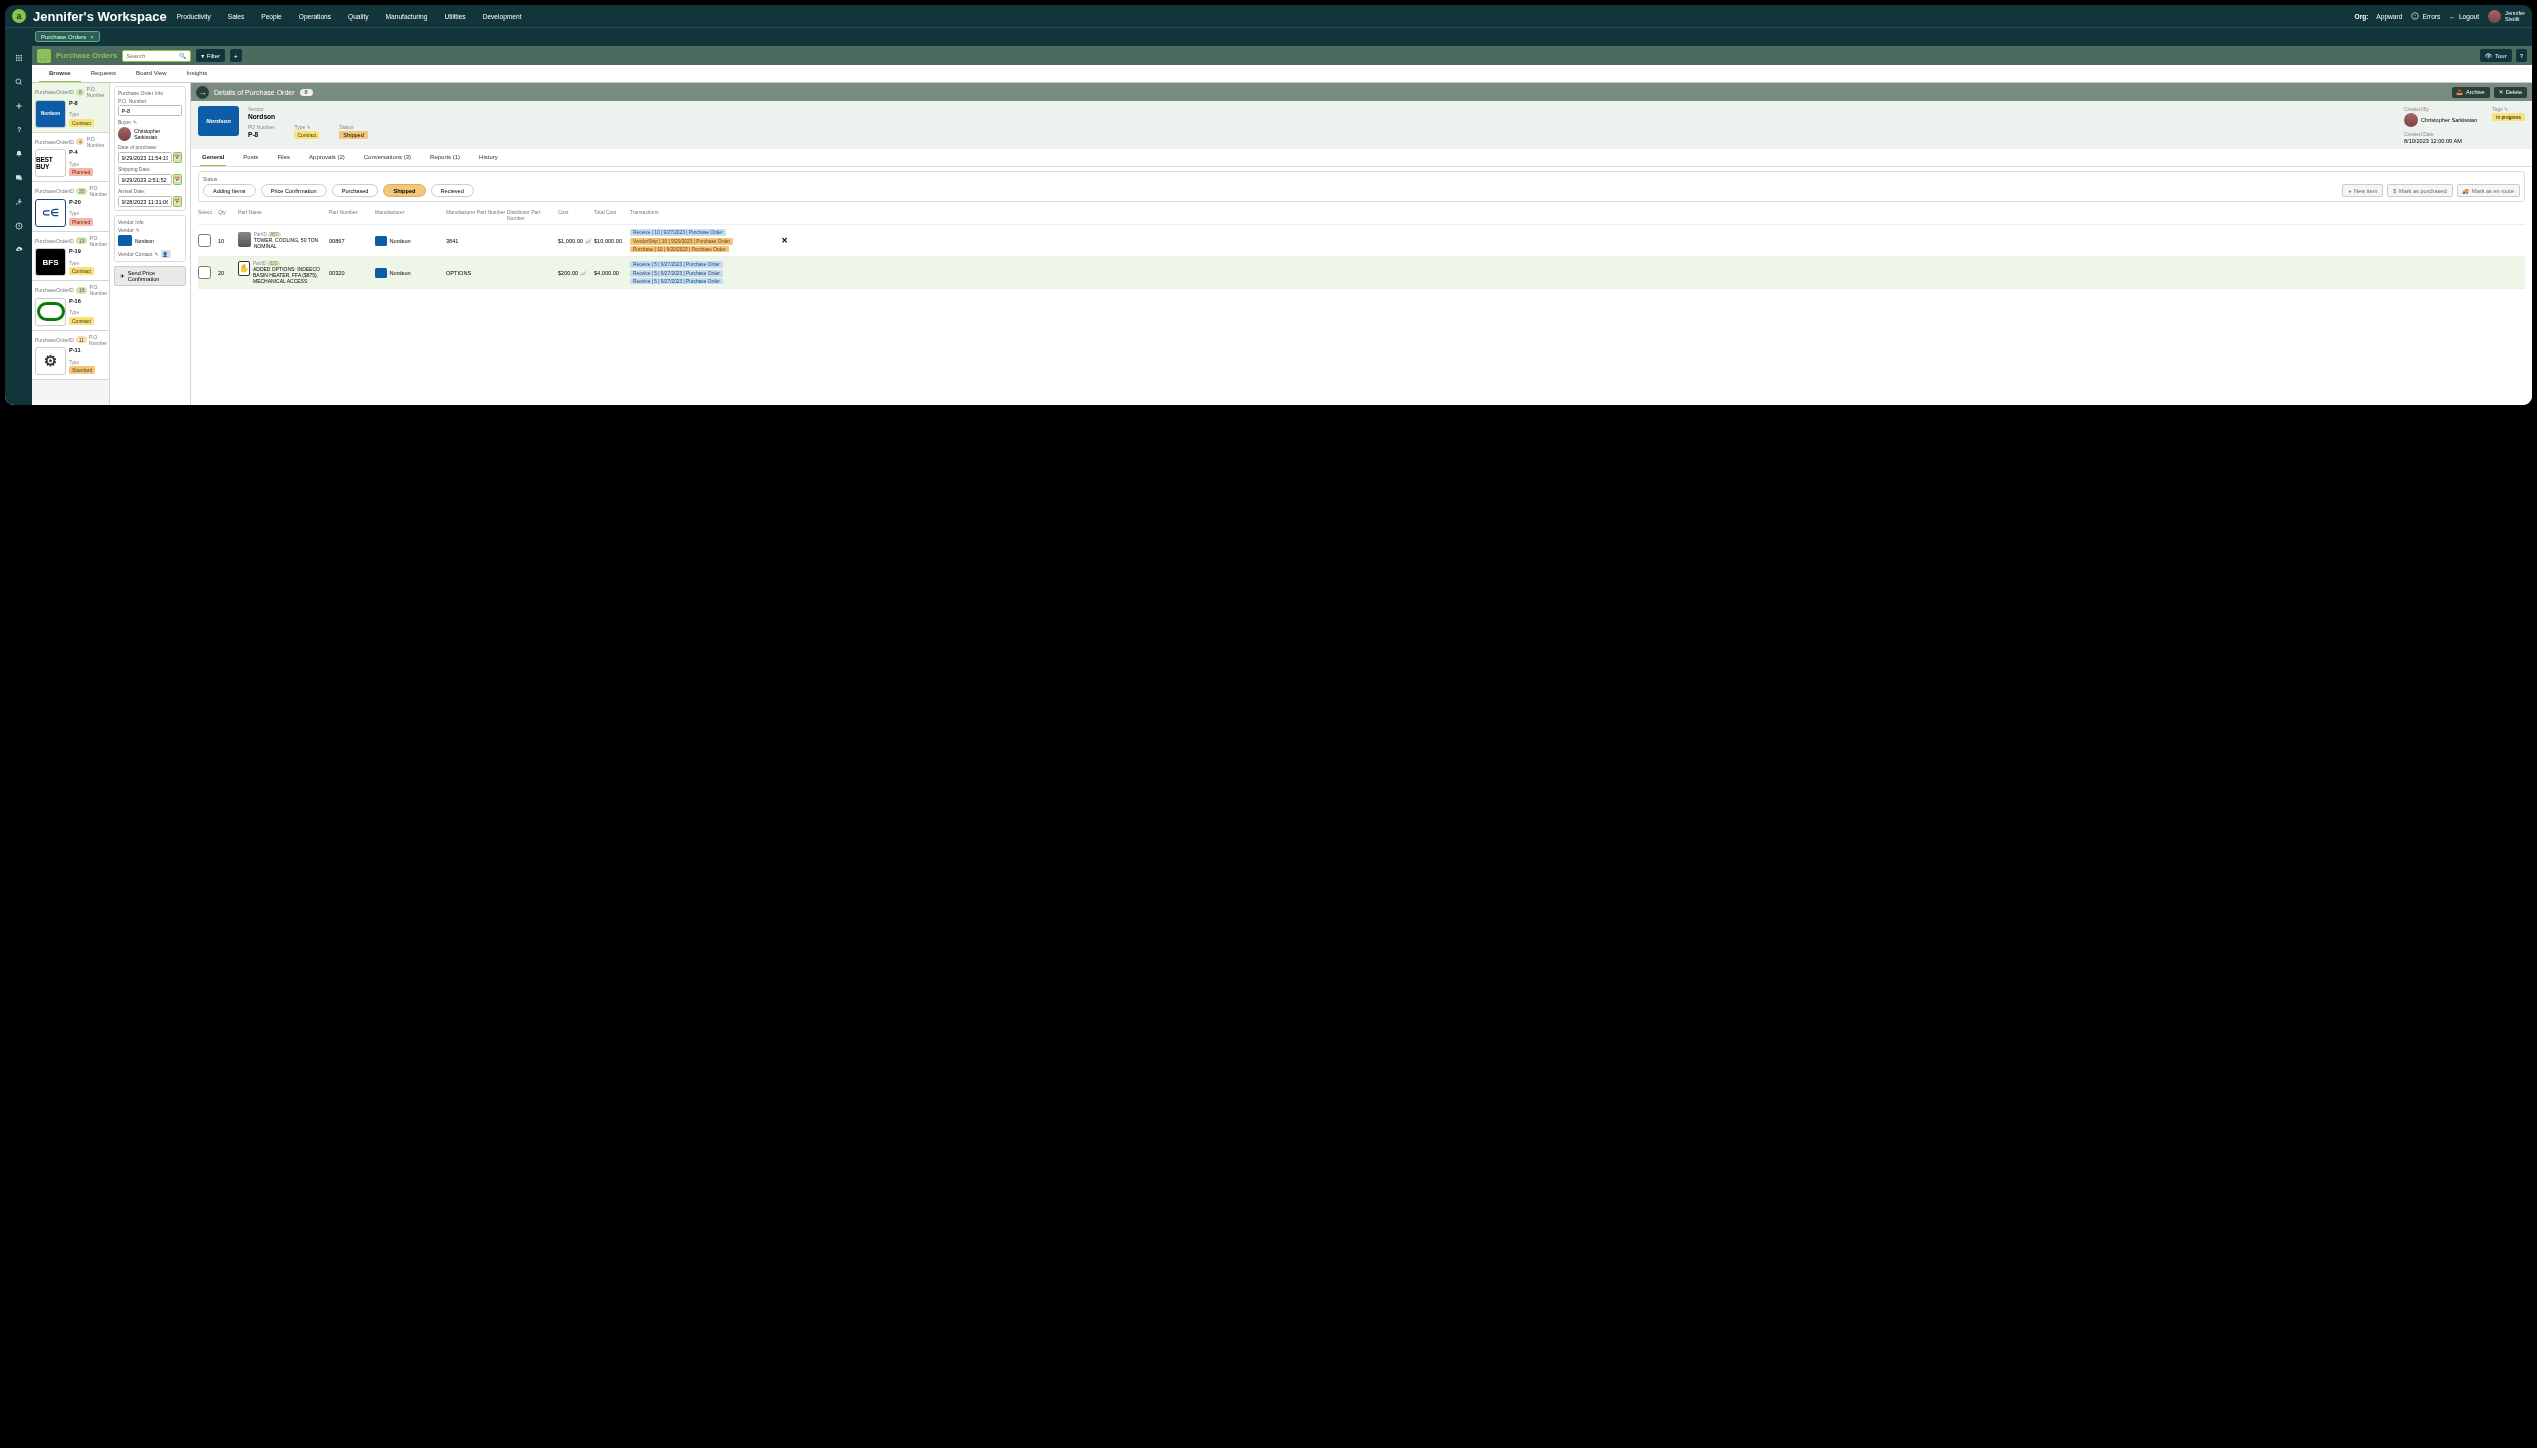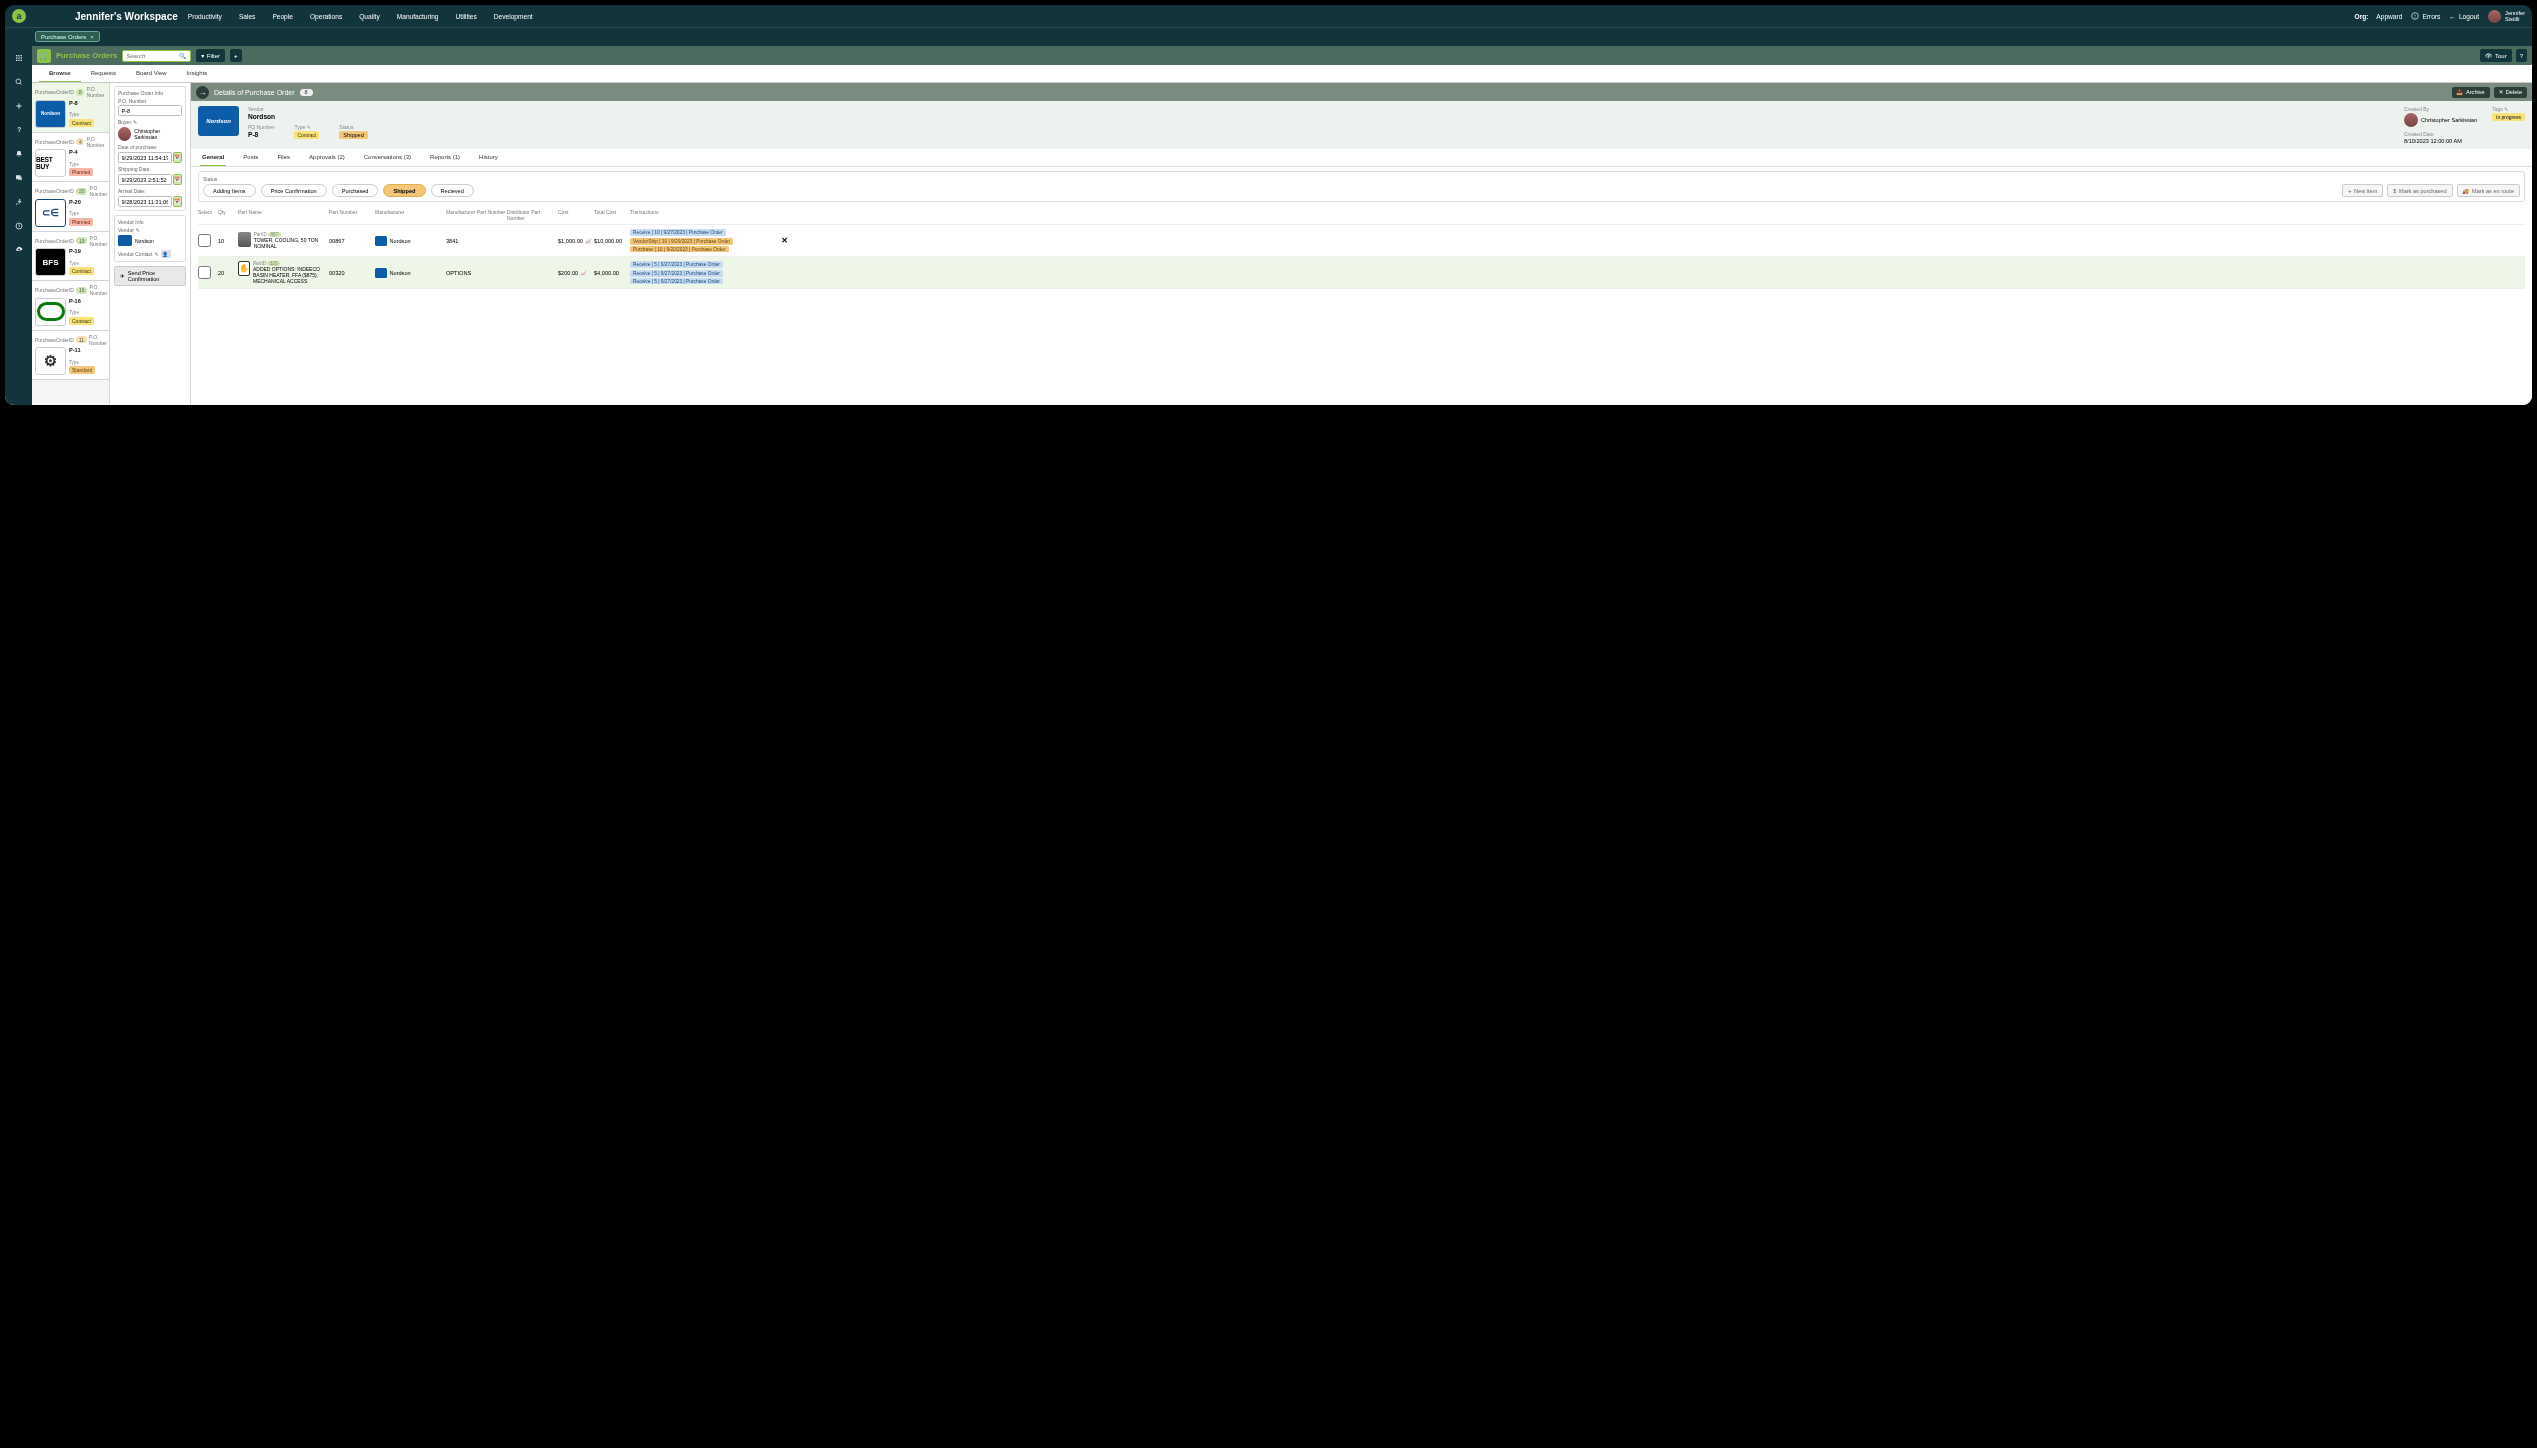--- a/index.html
+++ b/index.html
@@ -8,7 +8,7 @@
 .header-bar { background: #12343b; color: #fff; display: flex; align-items: center; height: 23px; padding: 0 7px; gap: 10px; border-bottom: 0.5px solid #2c4a50; }
 .header-left { display: flex; align-items: center; gap: 7px; }
 .logo-circle { width: 14px; height: 14px; background: #8bc34a; border-radius: 50%; display: flex; align-items: center; justify-content: center; font-weight: bold; color: #12343b; font-size: 9px; }
-.workspace-title { font-weight: bold; font-size: 10px; margin-left: 42px; }
+.workspace-title { font-weight: bold; font-size: 13px; }
 .main-nav { display: flex; gap: 17px; font-size: 6.6px; }
 .main-nav span { cursor: pointer; }
 .header-right { margin-left: auto; display: flex; align-items: center; gap: 9px; font-size: 6.6px; }

